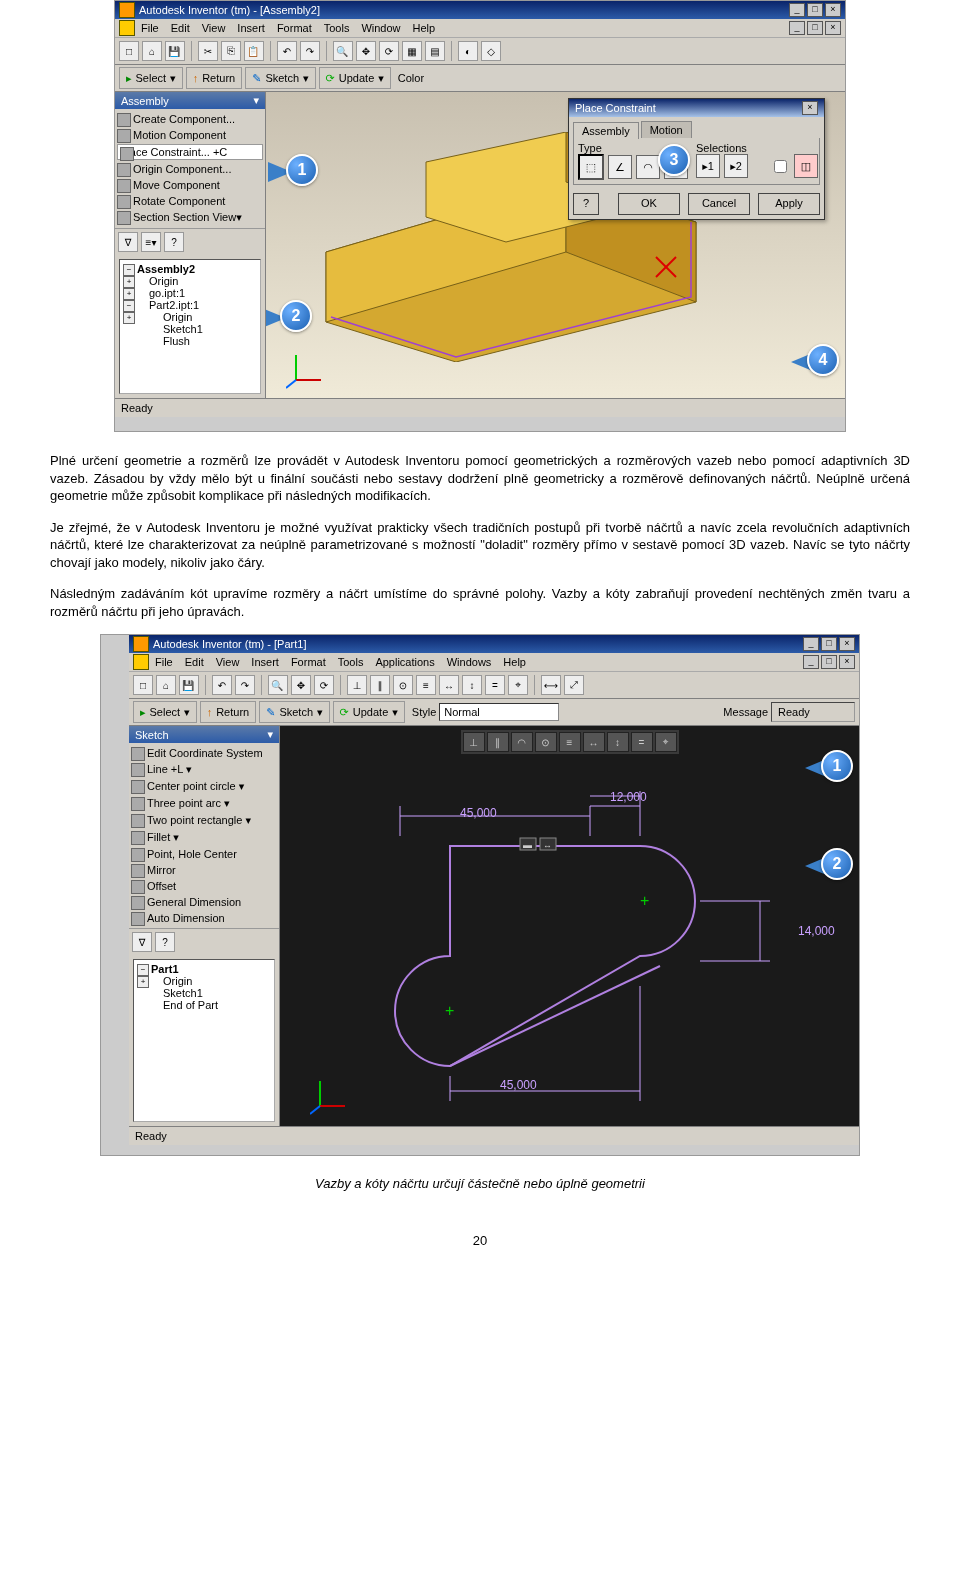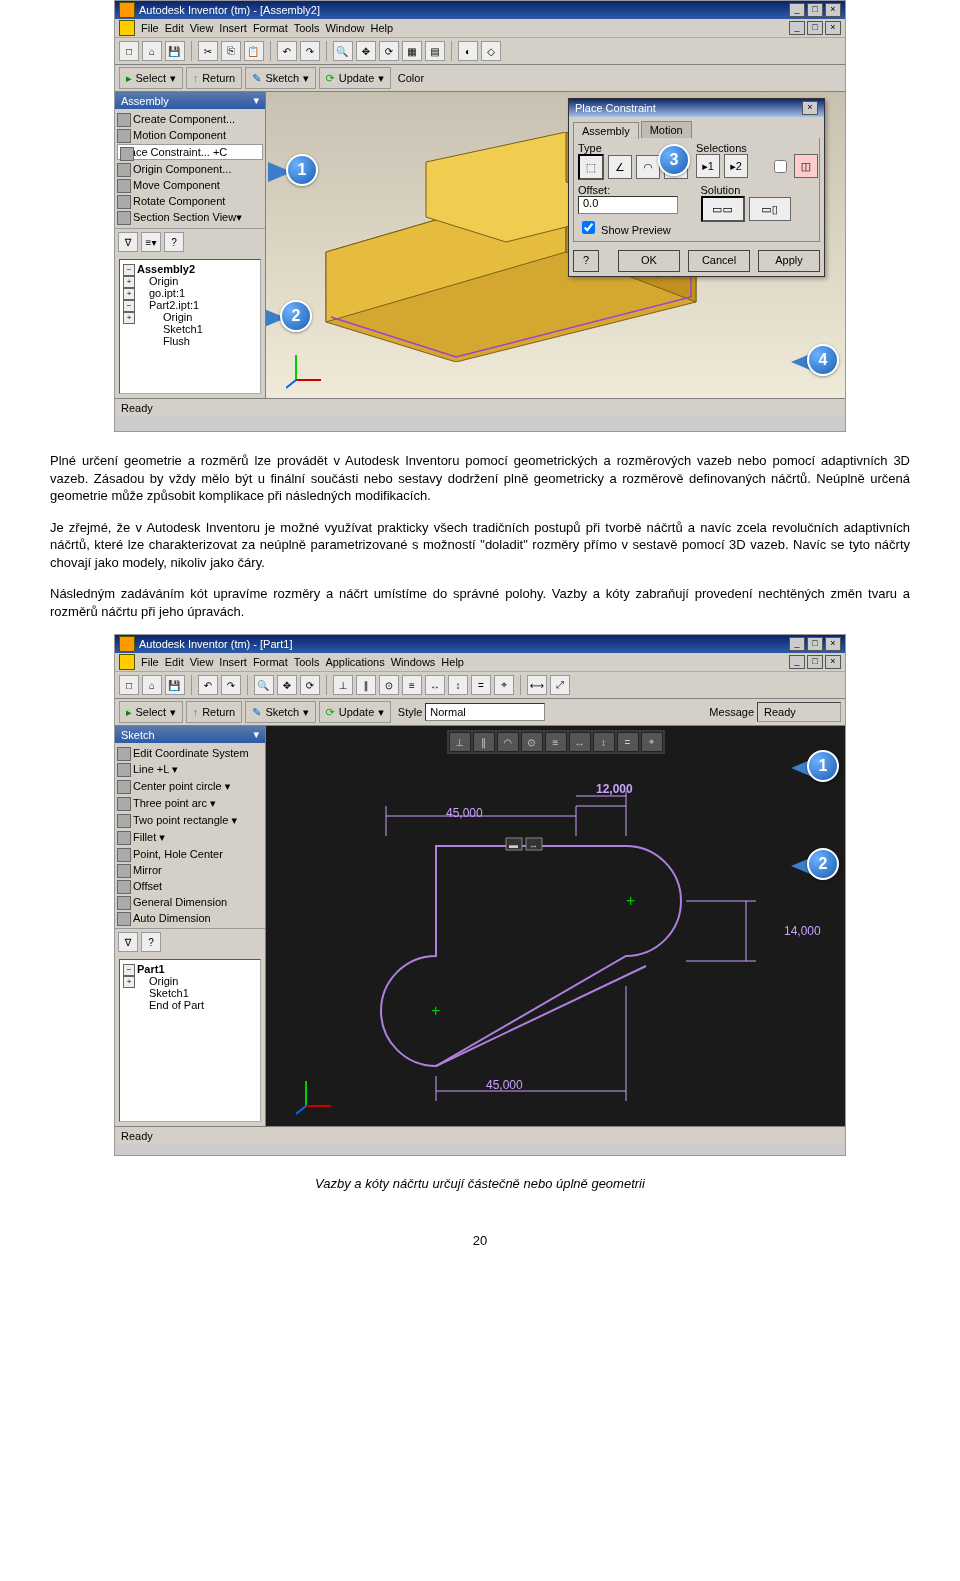--- a/index.html
+++ b/index.html
@@ -51,7 +51,7 @@
     background: #d4d0c8;
     display: flex;
     align-items: center;
-    gap: 6px;
+    gap: 12px;
     padding: 0 6px;
     border-bottom: 1px solid #808080;
     font-size: 11px;

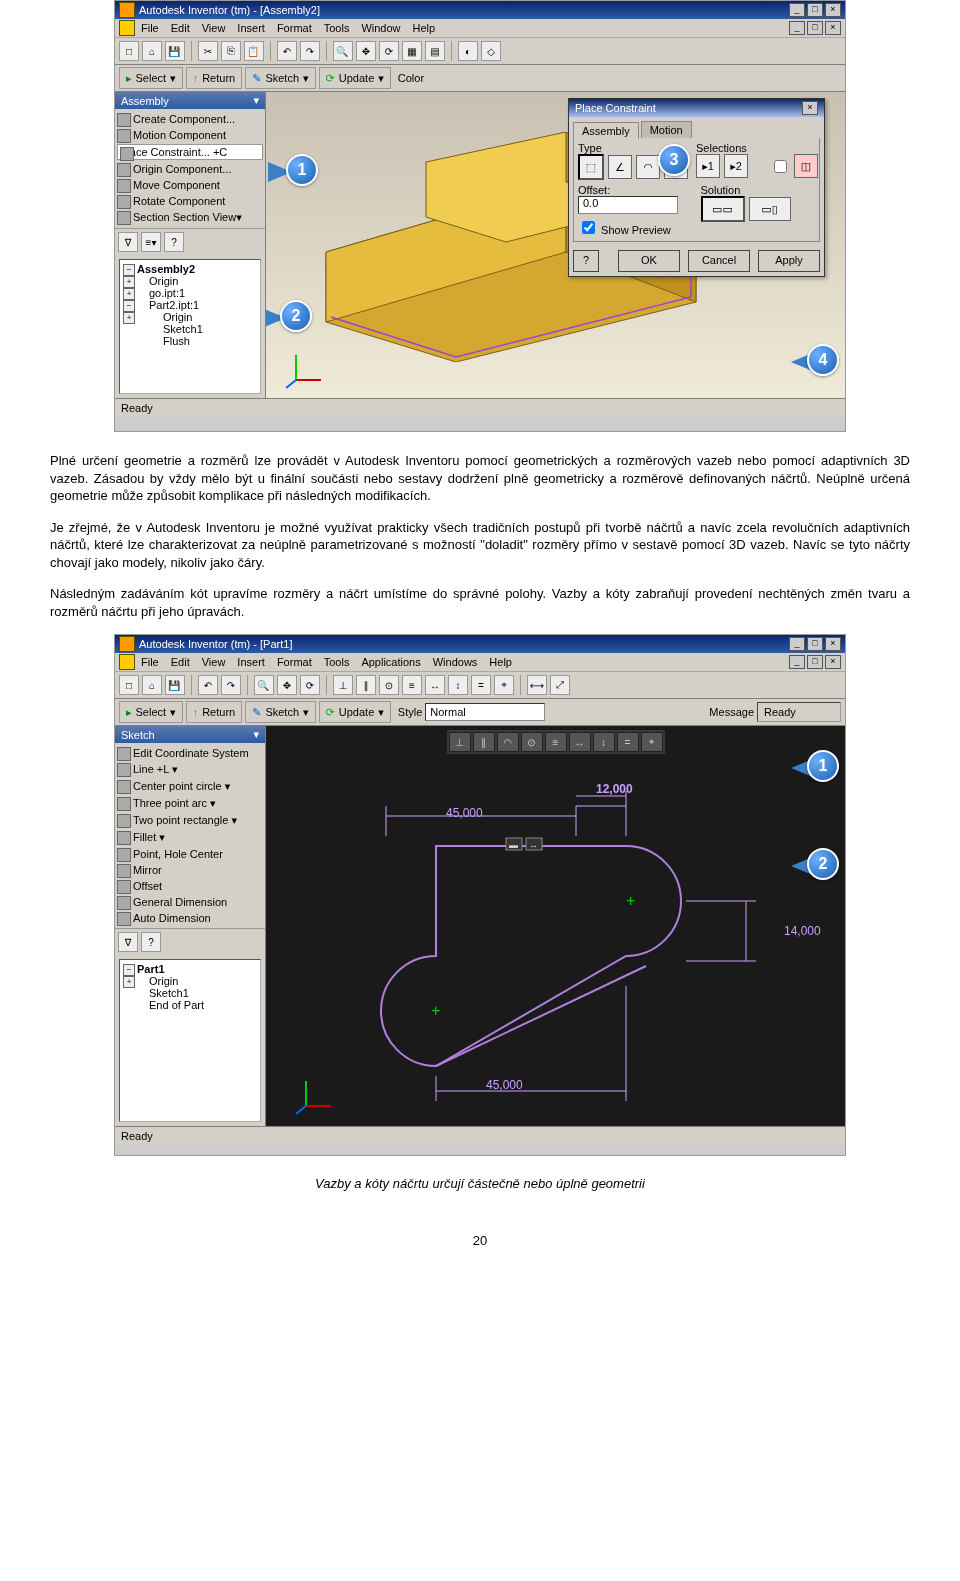--- a/index.html
+++ b/index.html
@@ -411,23 +411,6 @@
                   </div>
                 </div>
               </div>
-              <div style="display:flex; gap:8px; margin-top:4px;">
-                <div style="flex:1;">
-                  <div>Offset:</div>
-                  <div class="inputbox" style="width:90px;"><span>0.0</span></div>
-                  <div style="margin-top:4px;">
-                    <input type="checkbox" checked="" style="">
-                    <span>Show Preview</span>
-                  </div>
-                </div>
-                <div style="flex:1;">
-                  <div>Solution</div>
-                  <div class="group-row">
-                    <div class="smallbtn" style="width:40px;border:2px inset #555;">▭▭</div>
-                    <div class="smallbtn" style="width:40px;">▭▯</div>
-                  </div>
-                </div>
-              </div>
             </div>
           </div>
           <div class="dlg-buttons">

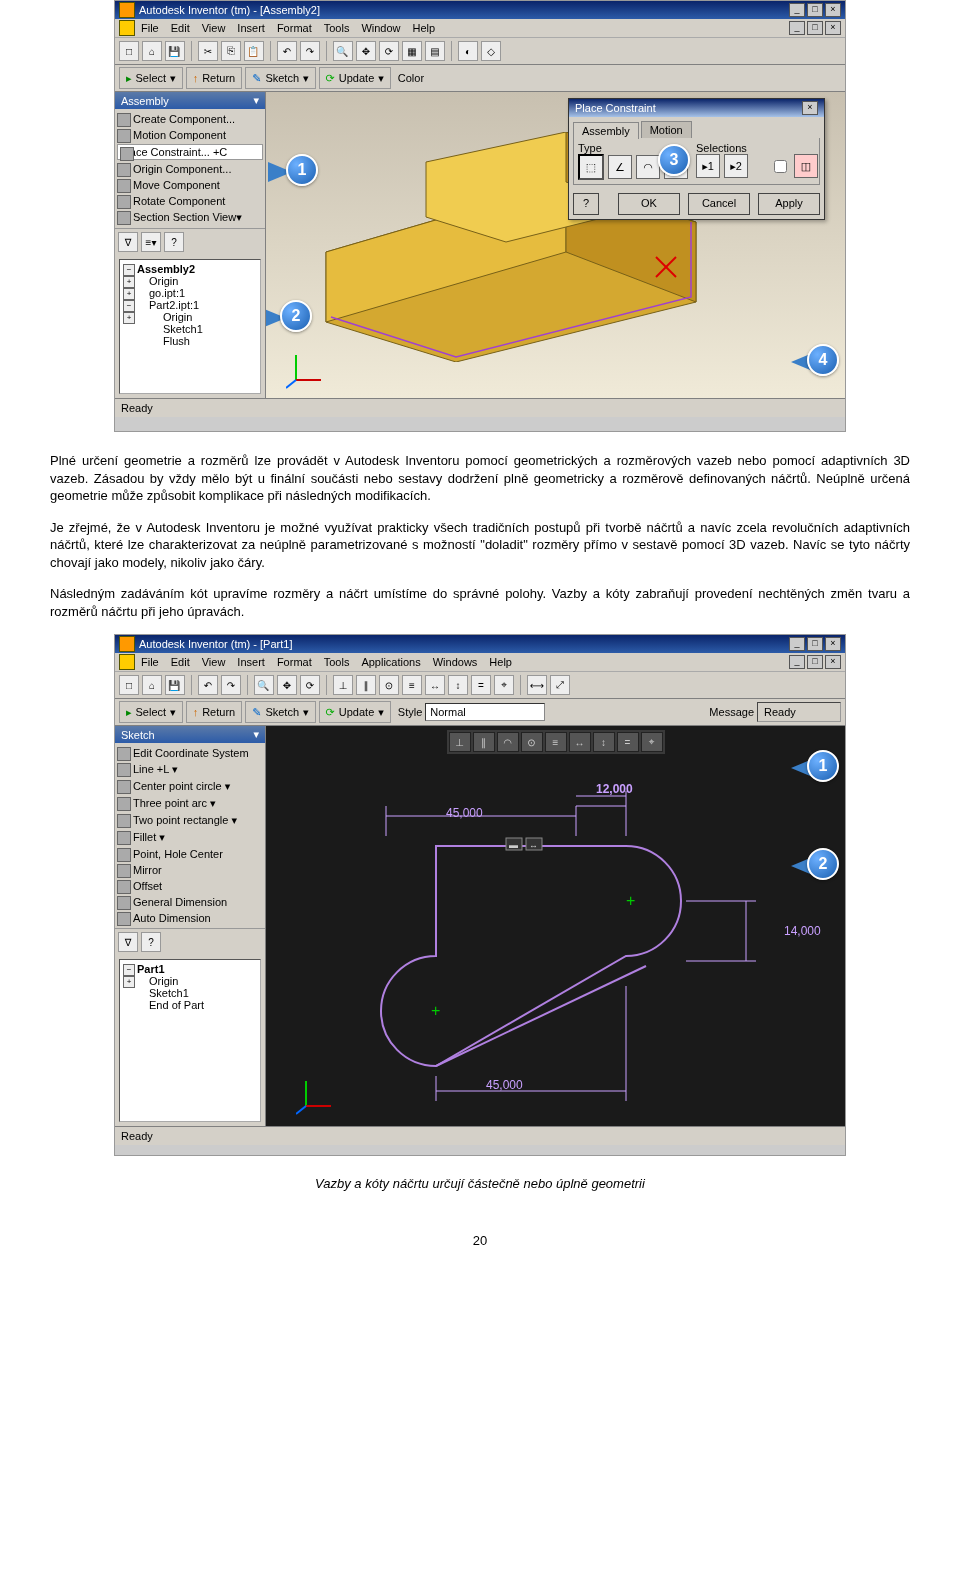--- a/index.html
+++ b/index.html
@@ -23,7 +23,7 @@
     font-size: 11px;
   }
   .fig1 { width: 730px; height: 430px; }
-  .fig2 { width: 730px; height: 520px; }
+  .fig2 { width: 730px; height: 520px; padding-left: 28px; }
 
   
   .titlebar {

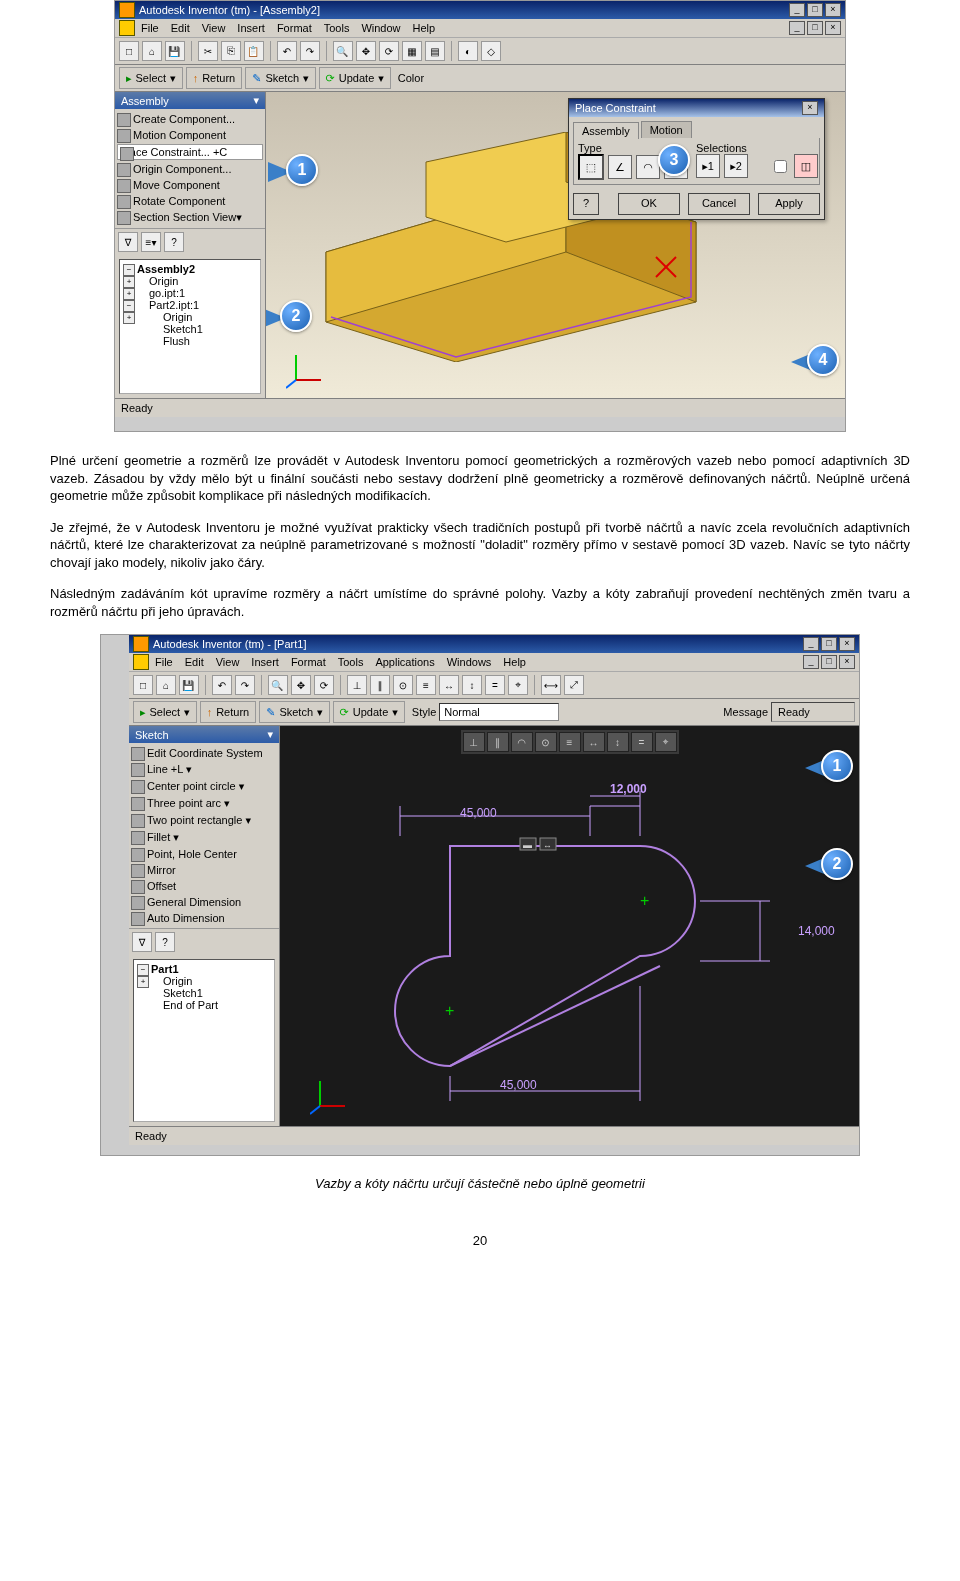--- a/index.html
+++ b/index.html
@@ -606,7 +606,7 @@
           <line x1="110" y1="305" x2="300" y2="305" stroke="#c9a0ff"></line>
         </svg>
         <div class="dim-label" style="left:180px; top:80px;">45,000</div>
-        <div class="dim-label" style="left:330px; top:56px;font-weight:bold;">12,000</div>
+        <div class="dim-label" style="left:330px; top:64px;">12,000</div>
         <div class="dim-label" style="left:518px; top:198px;">14,000</div>
         <div class="dim-label" style="left:220px; top:352px;">45,000</div>
 

